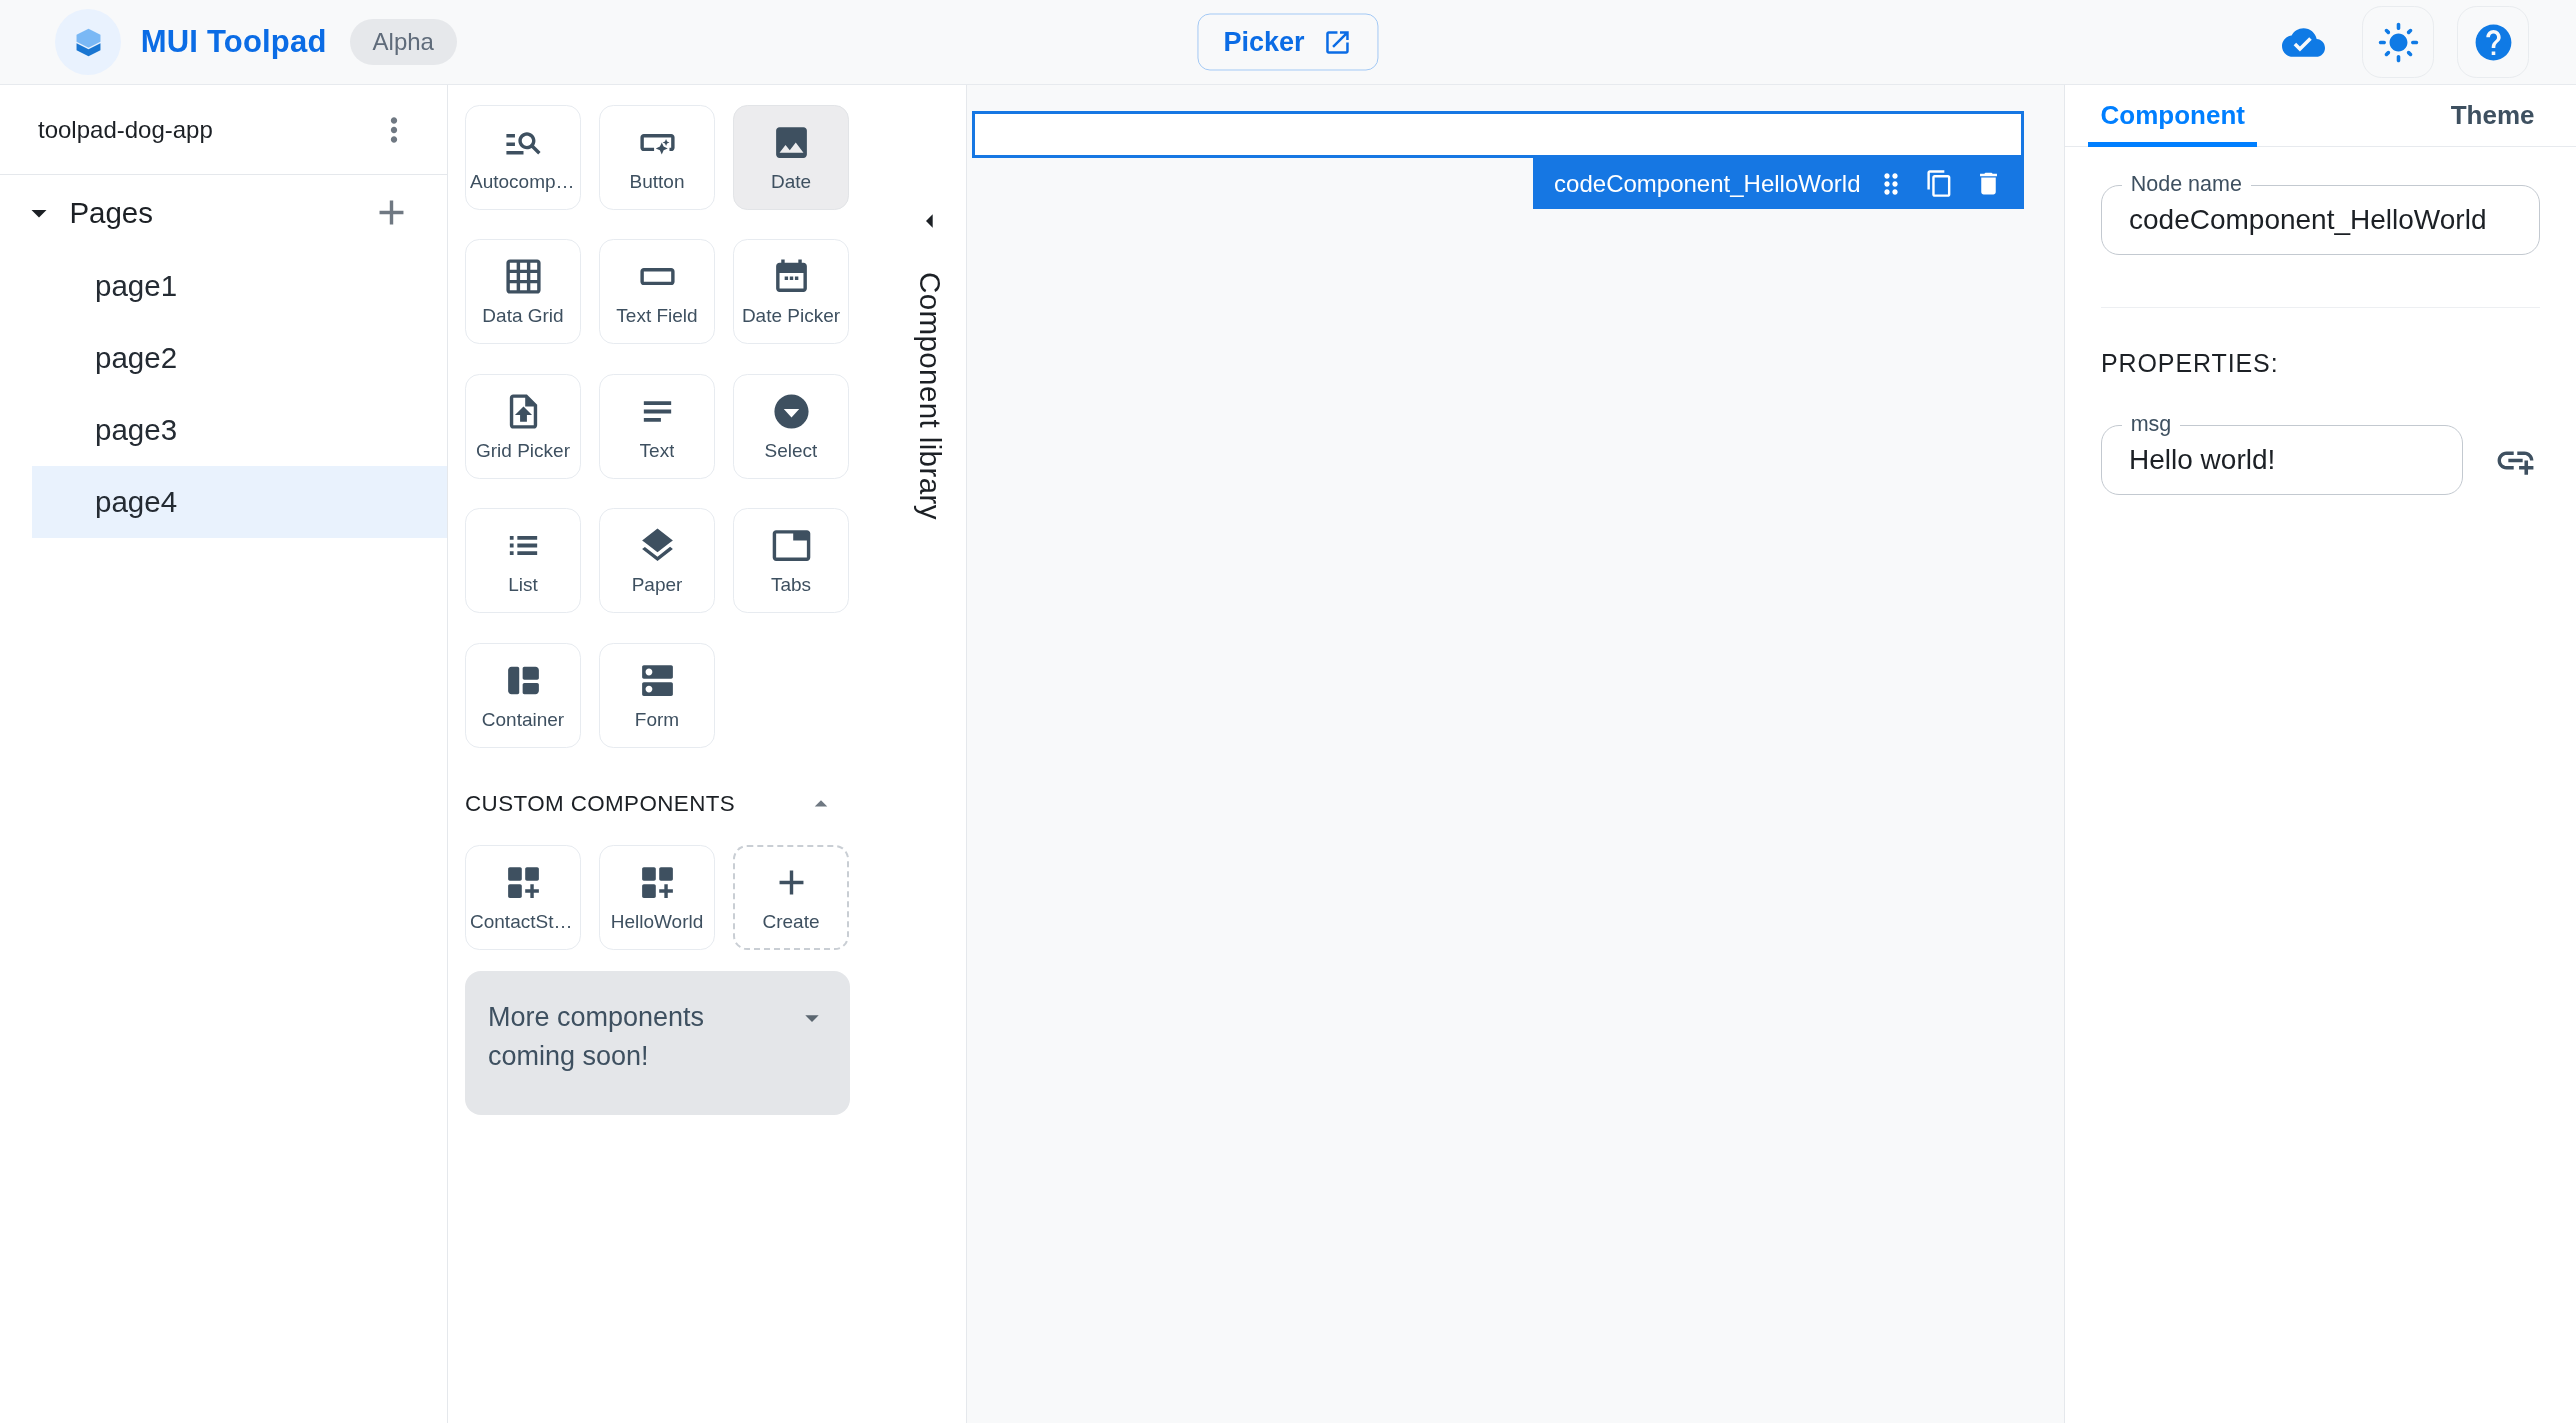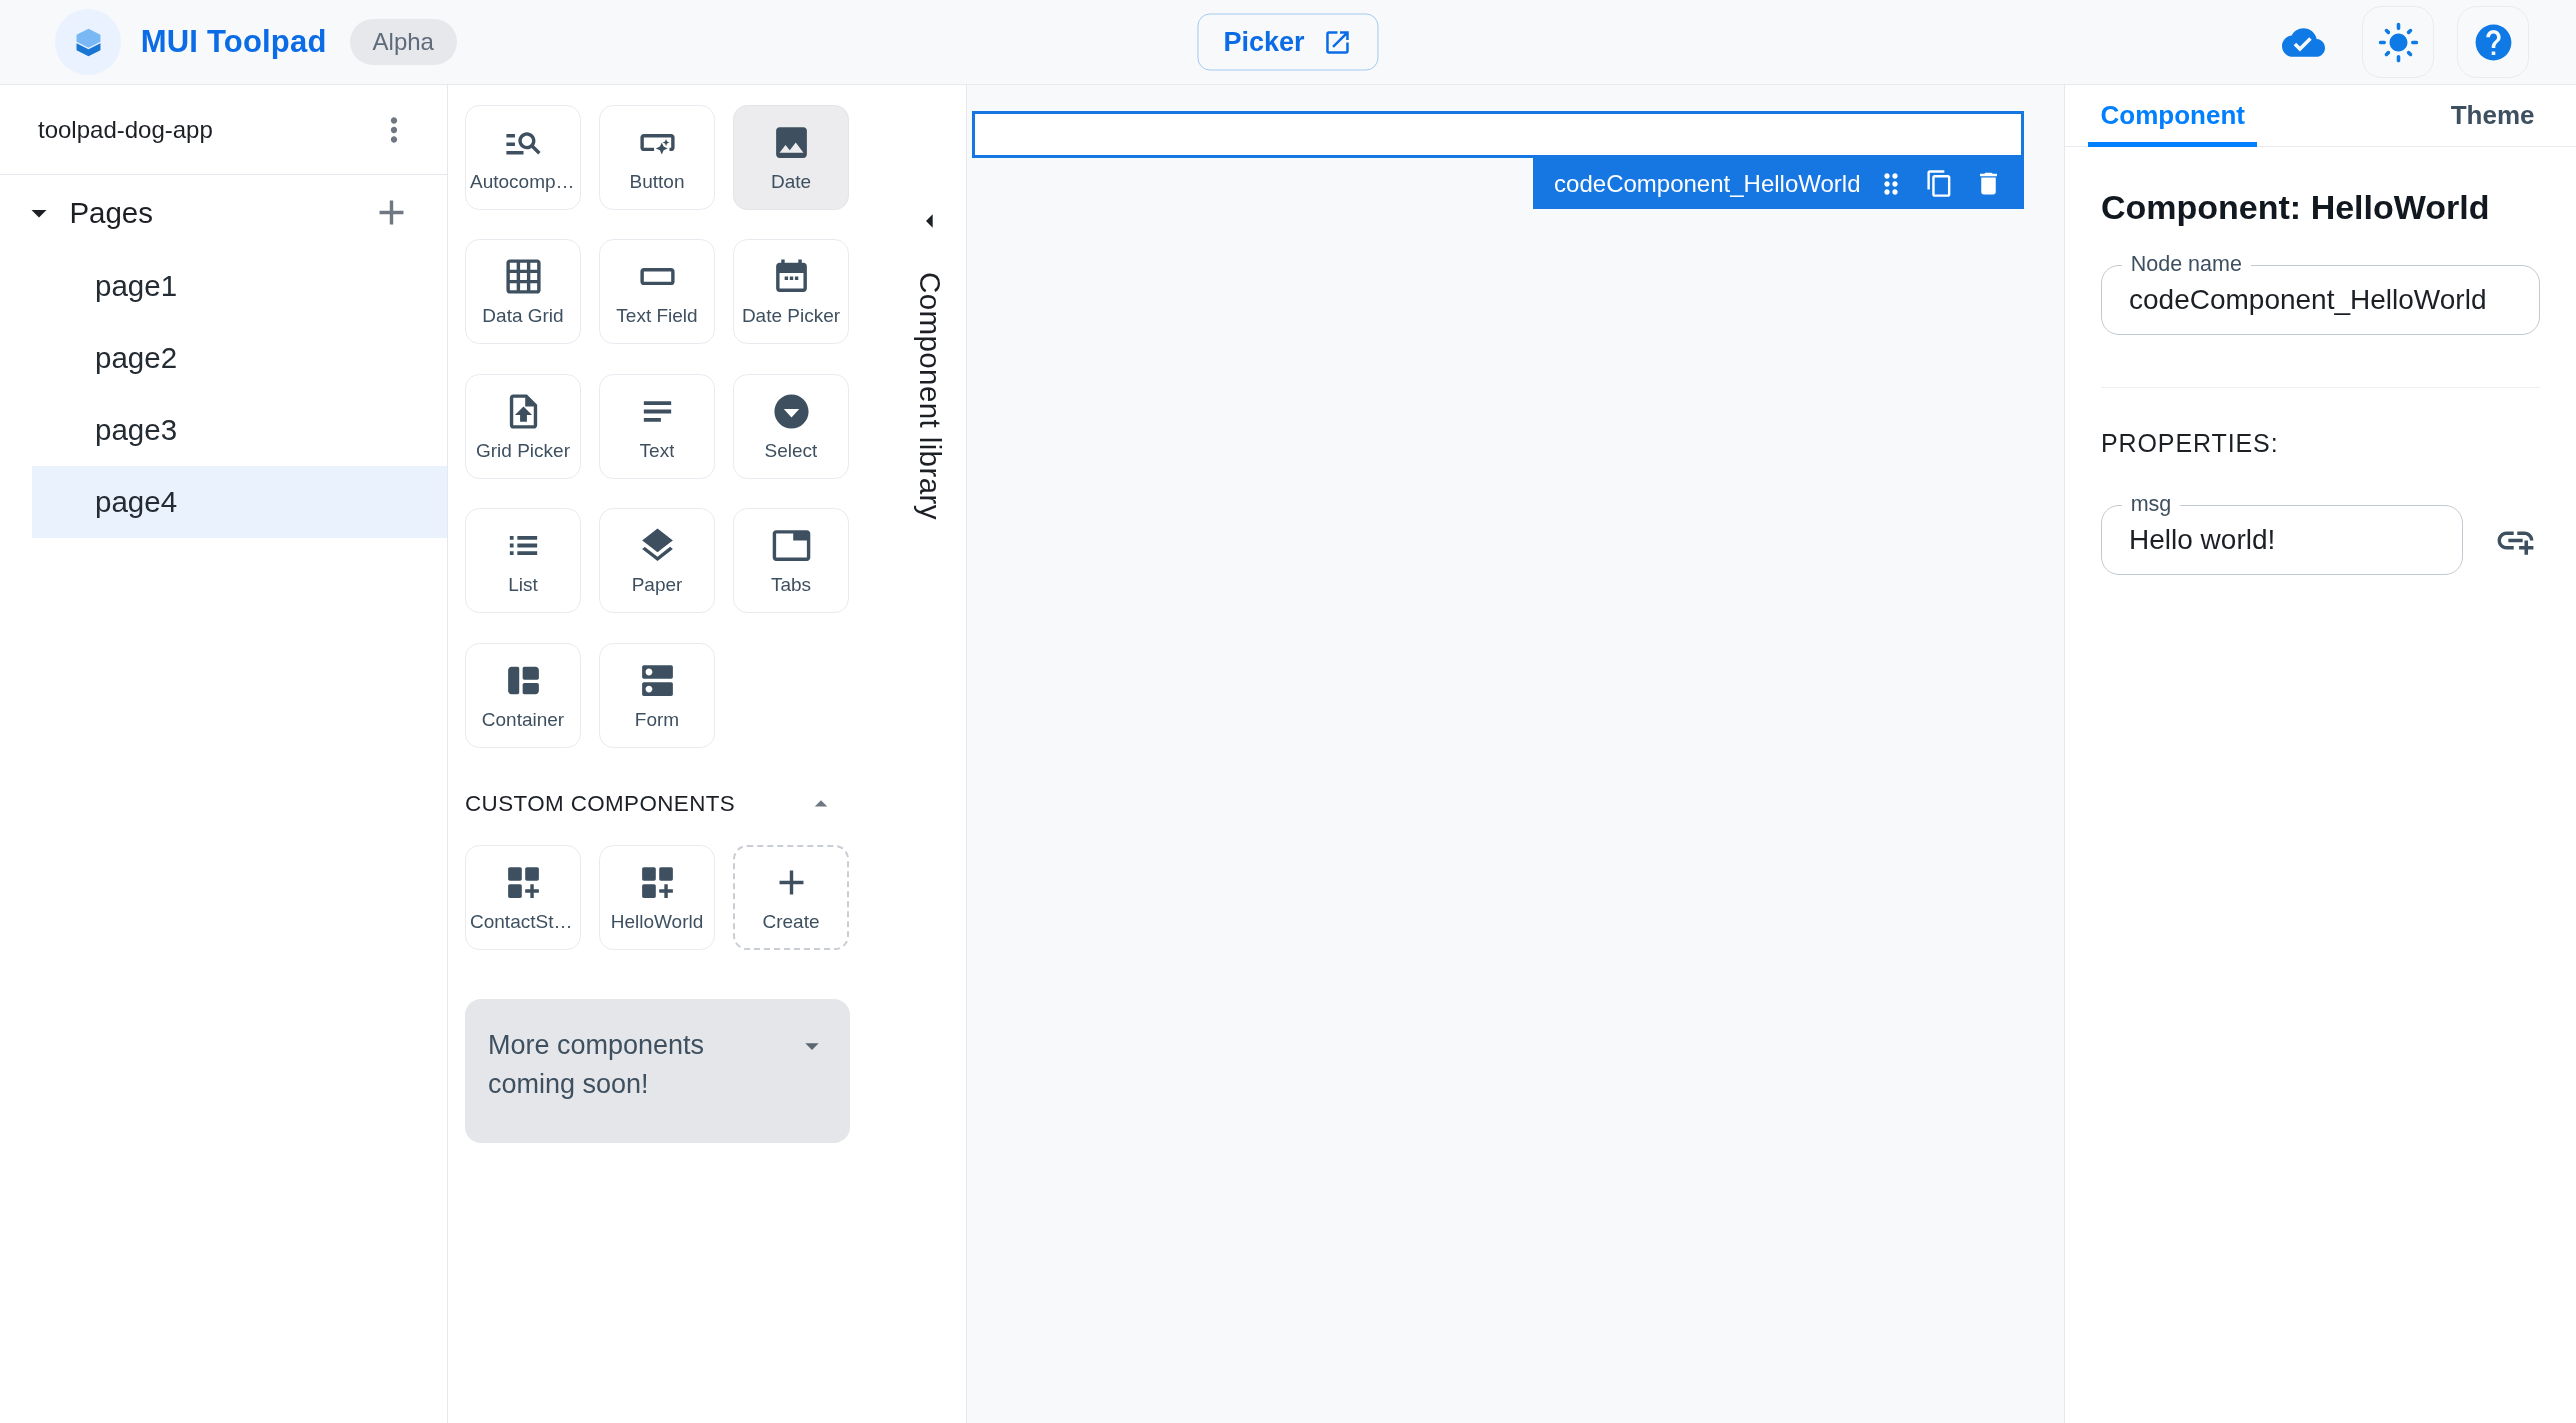--- a/index.html
+++ b/index.html
@@ -373,7 +373,6 @@
         <span class="tab">Theme</span>
       </div>
       <div class="inspector-content">
-        <div class="inspector-heading">Component: HelloWorld</div>
         <div class="ofield node-field">
           <span class="flabel">Node name</span>
           <input type="text" value="codeComponent_HelloWorld" style="">

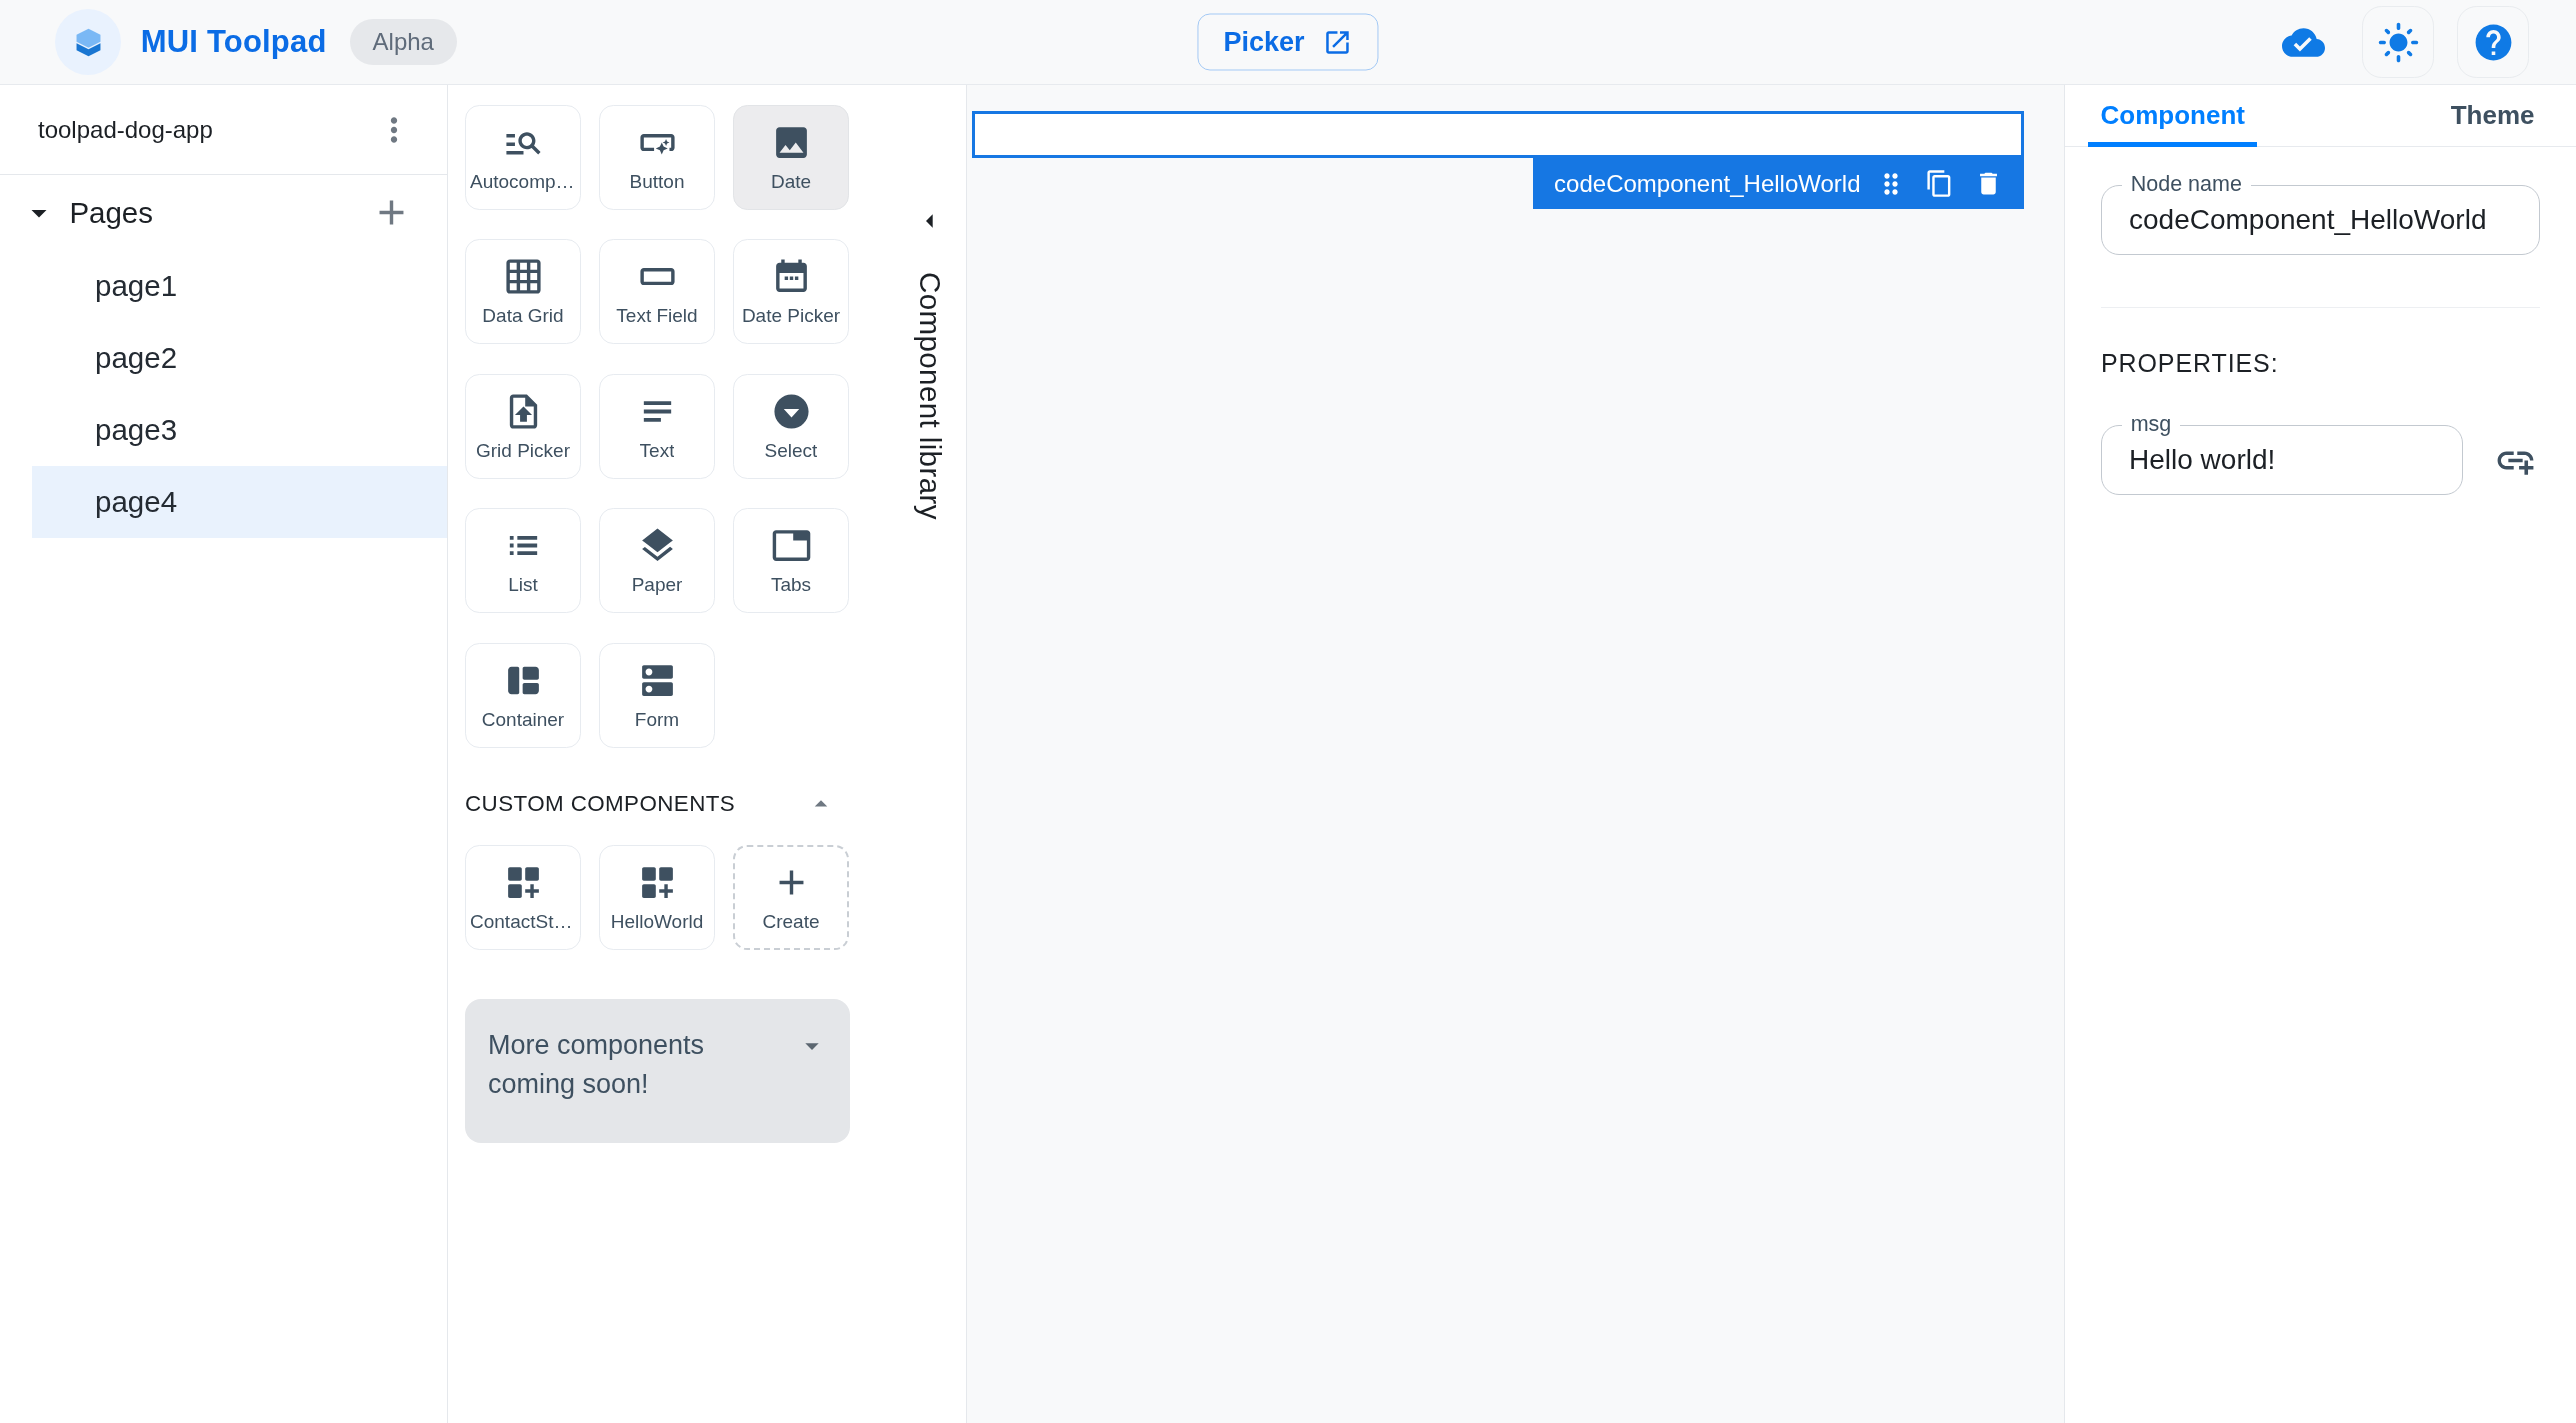--- a/index.html
+++ b/index.html
@@ -61,7 +61,7 @@
   .custom-collapse { margin-left:auto; margin-right:10.7px; width:36px; height:36px; display:flex; align-items:center; justify-content:center; cursor:pointer; }
   .custom-collapse svg { width:30px; height:30px; color:#6f7882; }
   .custom-grid { margin-top:23px; }
-  .coming-soon { width:385px; margin-top:49px; background:#e4e6e9; border-radius:16px; padding:27px 21.5px 39px 23px;
+  .coming-soon { width:385px; margin-top:21px; background:#e4e6e9; border-radius:16px; padding:27px 21.5px 39px 23px;
                  display:flex; gap:5.4px; }
   .coming-soon-text { flex:1; font-size:27px; line-height:1.45; color:#3e5060; }
   .coming-soon-arrow { width:34px; height:34px; margin-top:3.6px; display:flex; align-items:center; justify-content:center; cursor:pointer; }

